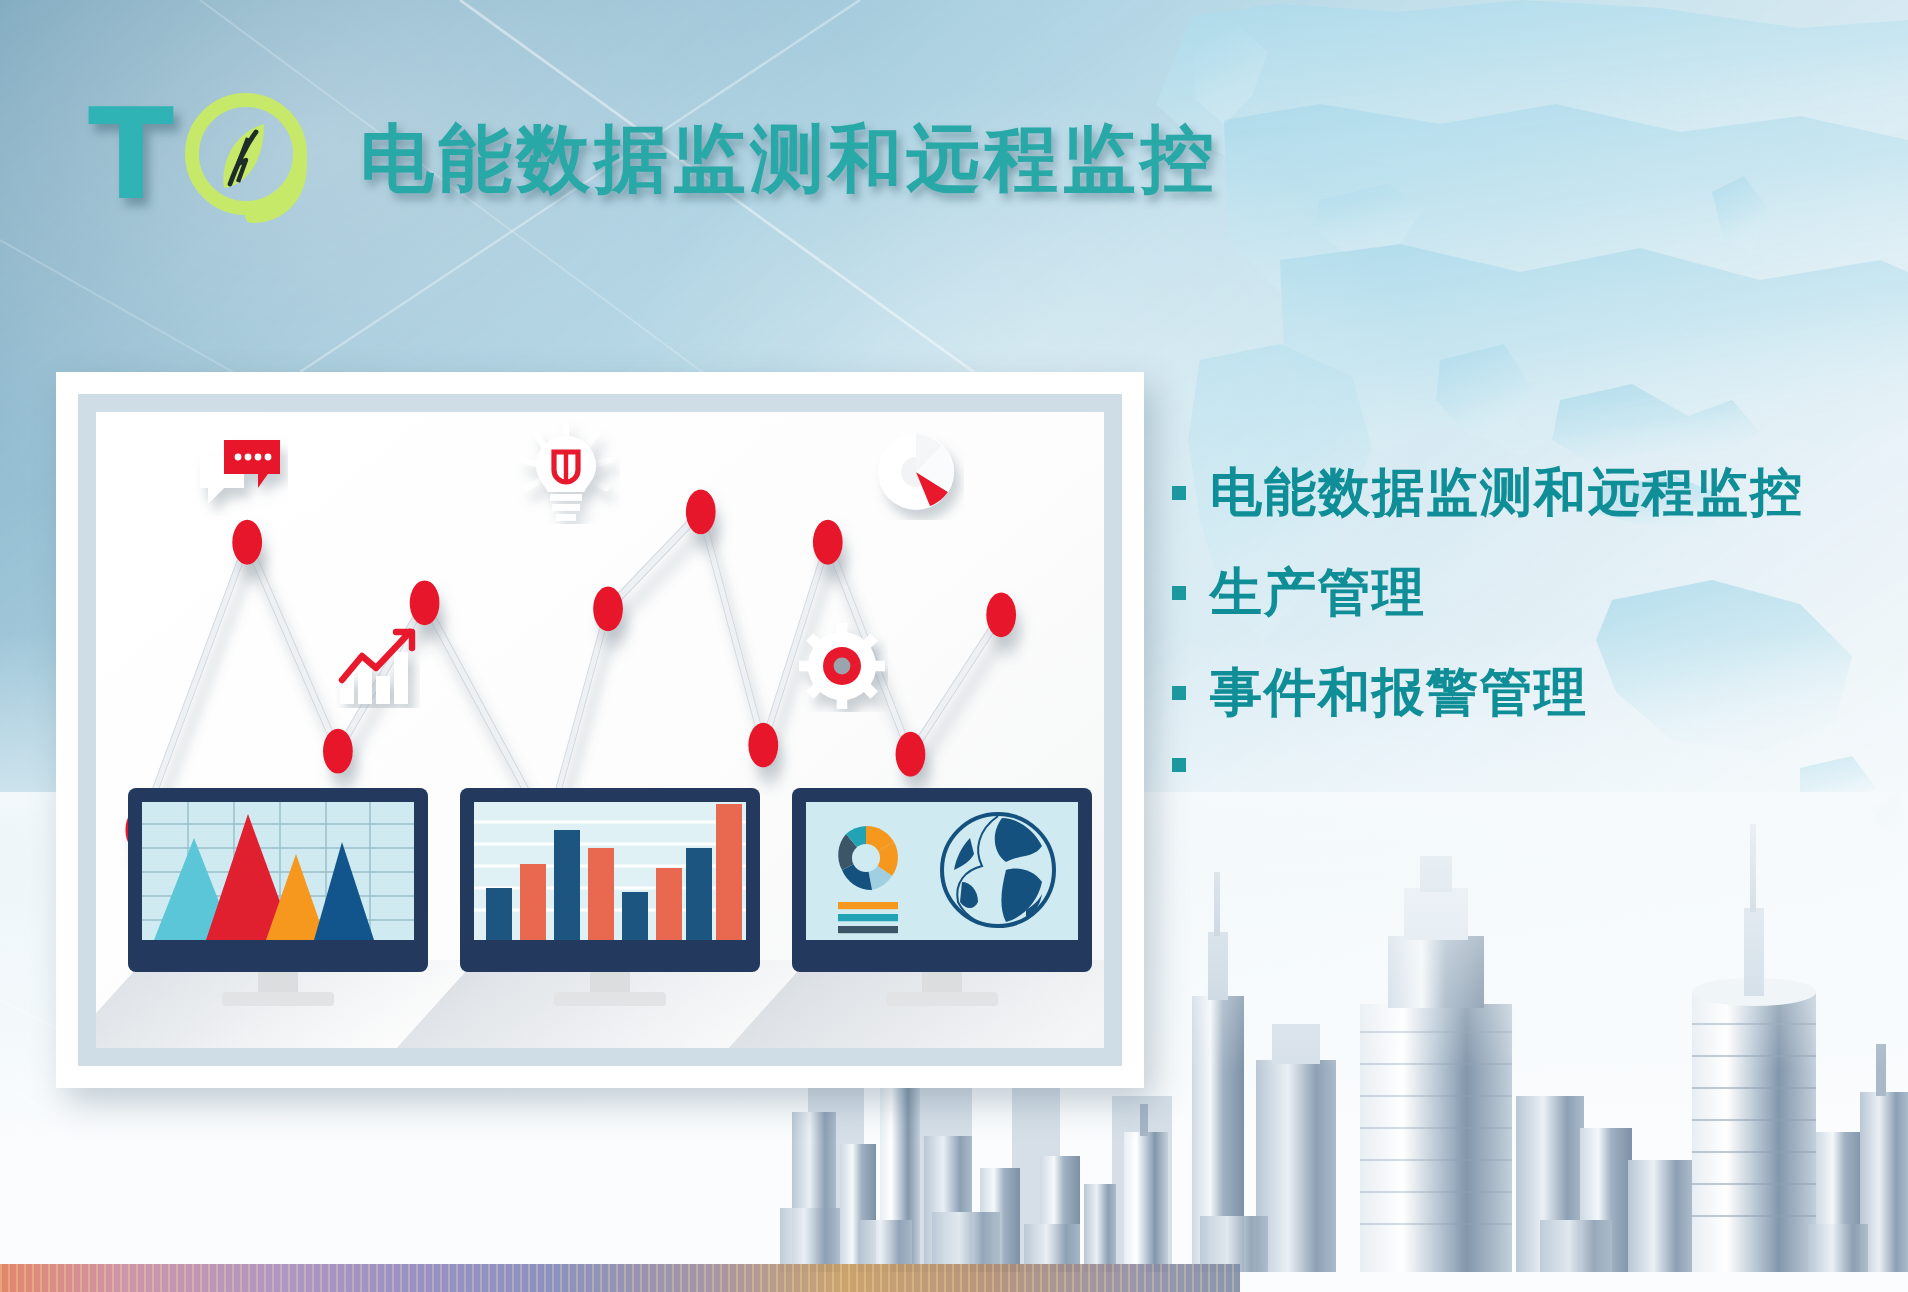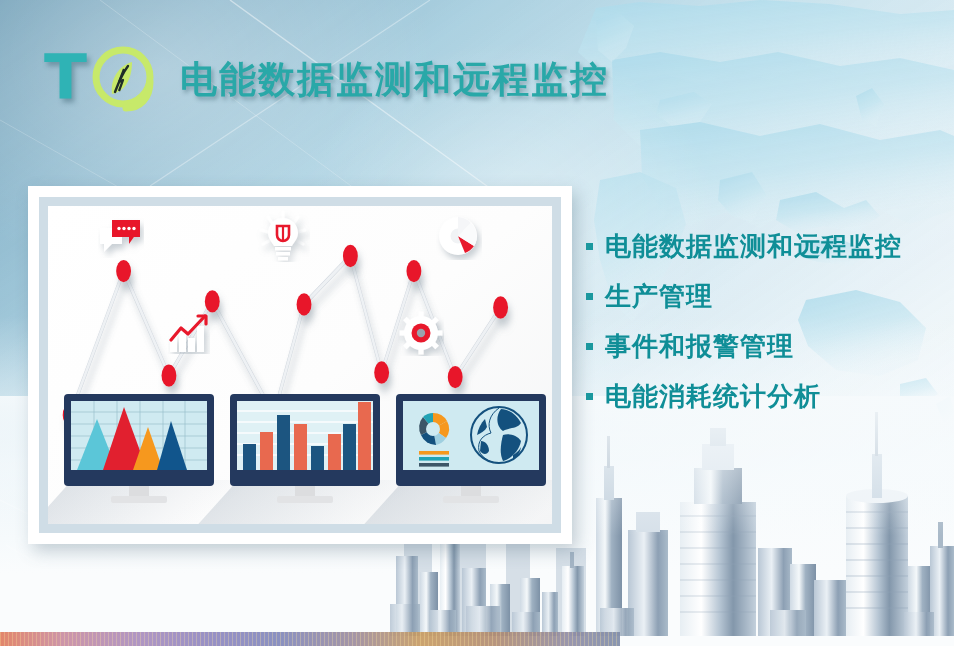--- a/index.html
+++ b/index.html
@@ -409,7 +409,6 @@
     </div>
     <div class="bullet-row">
       <span class="bullet-mark"></span>
-      <span class="bullet-text">电能消耗统计分析</span>
     </div>
   </div>
 

